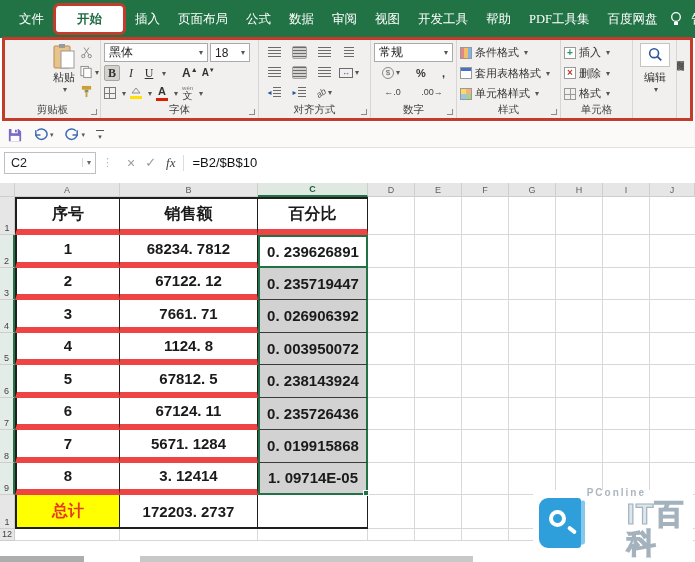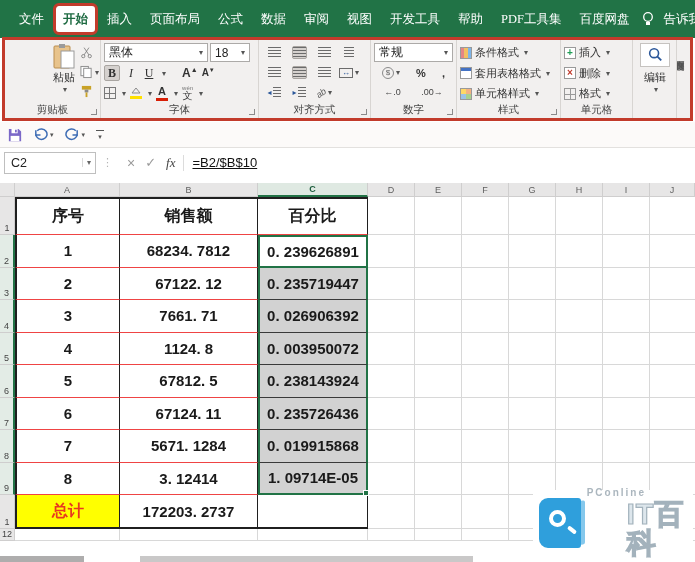--- a/index.html
+++ b/index.html
@@ -10,7 +10,7 @@
   
   .tabbar { height:38px; background:#217346; display:flex; align-items:center; padding-left:10px;font-family:Liberation Serif, serif; }
   .tab { color:#fff; font-size:12.5px; padding:0 9px; line-height:38px; white-space:nowrap; cursor:default; }
-  .tab.active { background:#fff; color:#1d6a41; font-weight:bold; line-height:26px; border:3px solid #c23b2b; border-radius:6px; padding:0 7px; }
+  .tab.active { background:#fff; color:#1d6a41; font-weight:bold; line-height:26px; border:3px solid #c23b2b; border-radius:6px; padding:0 21px; }
   .bulb { display:flex; align-items:center; margin-left:4px; }
 
   

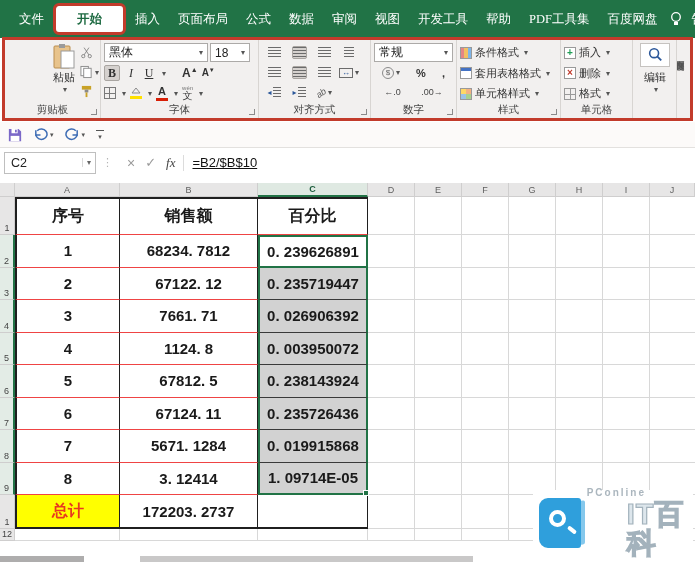--- a/index.html
+++ b/index.html
@@ -93,7 +93,7 @@
   .fbtns .x { color:#9a9a9a; font-size:14px; }
   .fbtns .ck { color:#9a9a9a; font-size:13px; }
   .fbtns .fx { font-family:"Liberation Serif","DejaVu Serif",serif; font-style:italic; font-size:13px; color:#444; }
-  .ftext { font-size:13px; color:#111; padding-left:8px;text-decoration:underline; }
+  .ftext { font-size:13px; color:#111; padding-left:8px; }
 
   
   .sheet { position:absolute; top:183px; left:0; right:0; }

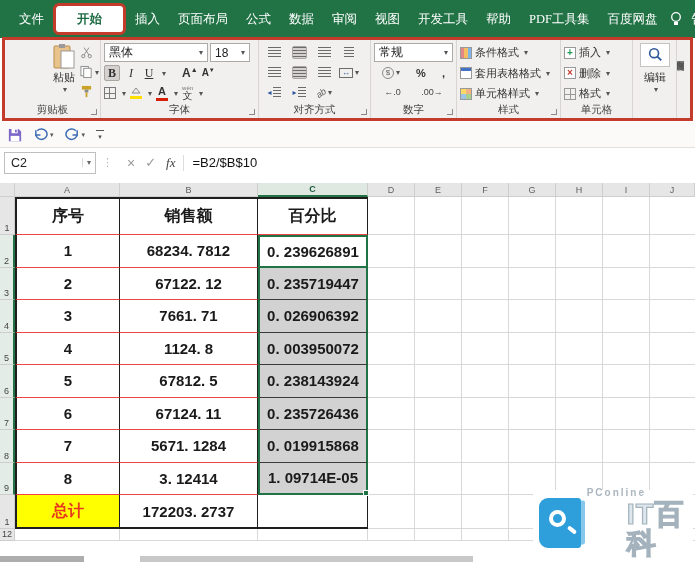--- a/index.html
+++ b/index.html
@@ -110,7 +110,7 @@
         font-size:9px; color:#444; display:flex; align-items:flex-end; justify-content:center; padding-bottom:1px; }
   .rn.selrow { border-right:2px solid #217346; background:#e3ece6; }
   .cell { display:flex; align-items:center; justify-content:center; background:#fff; }
-  .tb { border-right:1px solid #1f1f1f; border-bottom:1px solid #ef4444; font-weight:bold; font-size:15px; color:#1a1a1a; }
+  .tb { border-right:1px solid #1f1f1f; border-bottom:6px solid #ef4444; font-weight:bold; font-size:15px; color:#1a1a1a; }
   .tleft { border-left:2px solid #1f1f1f; }
   .ttop { border-top:2px solid #1f1f1f; font-size:16px; }
   .tbot { border-bottom:2px solid #1f1f1f; }

